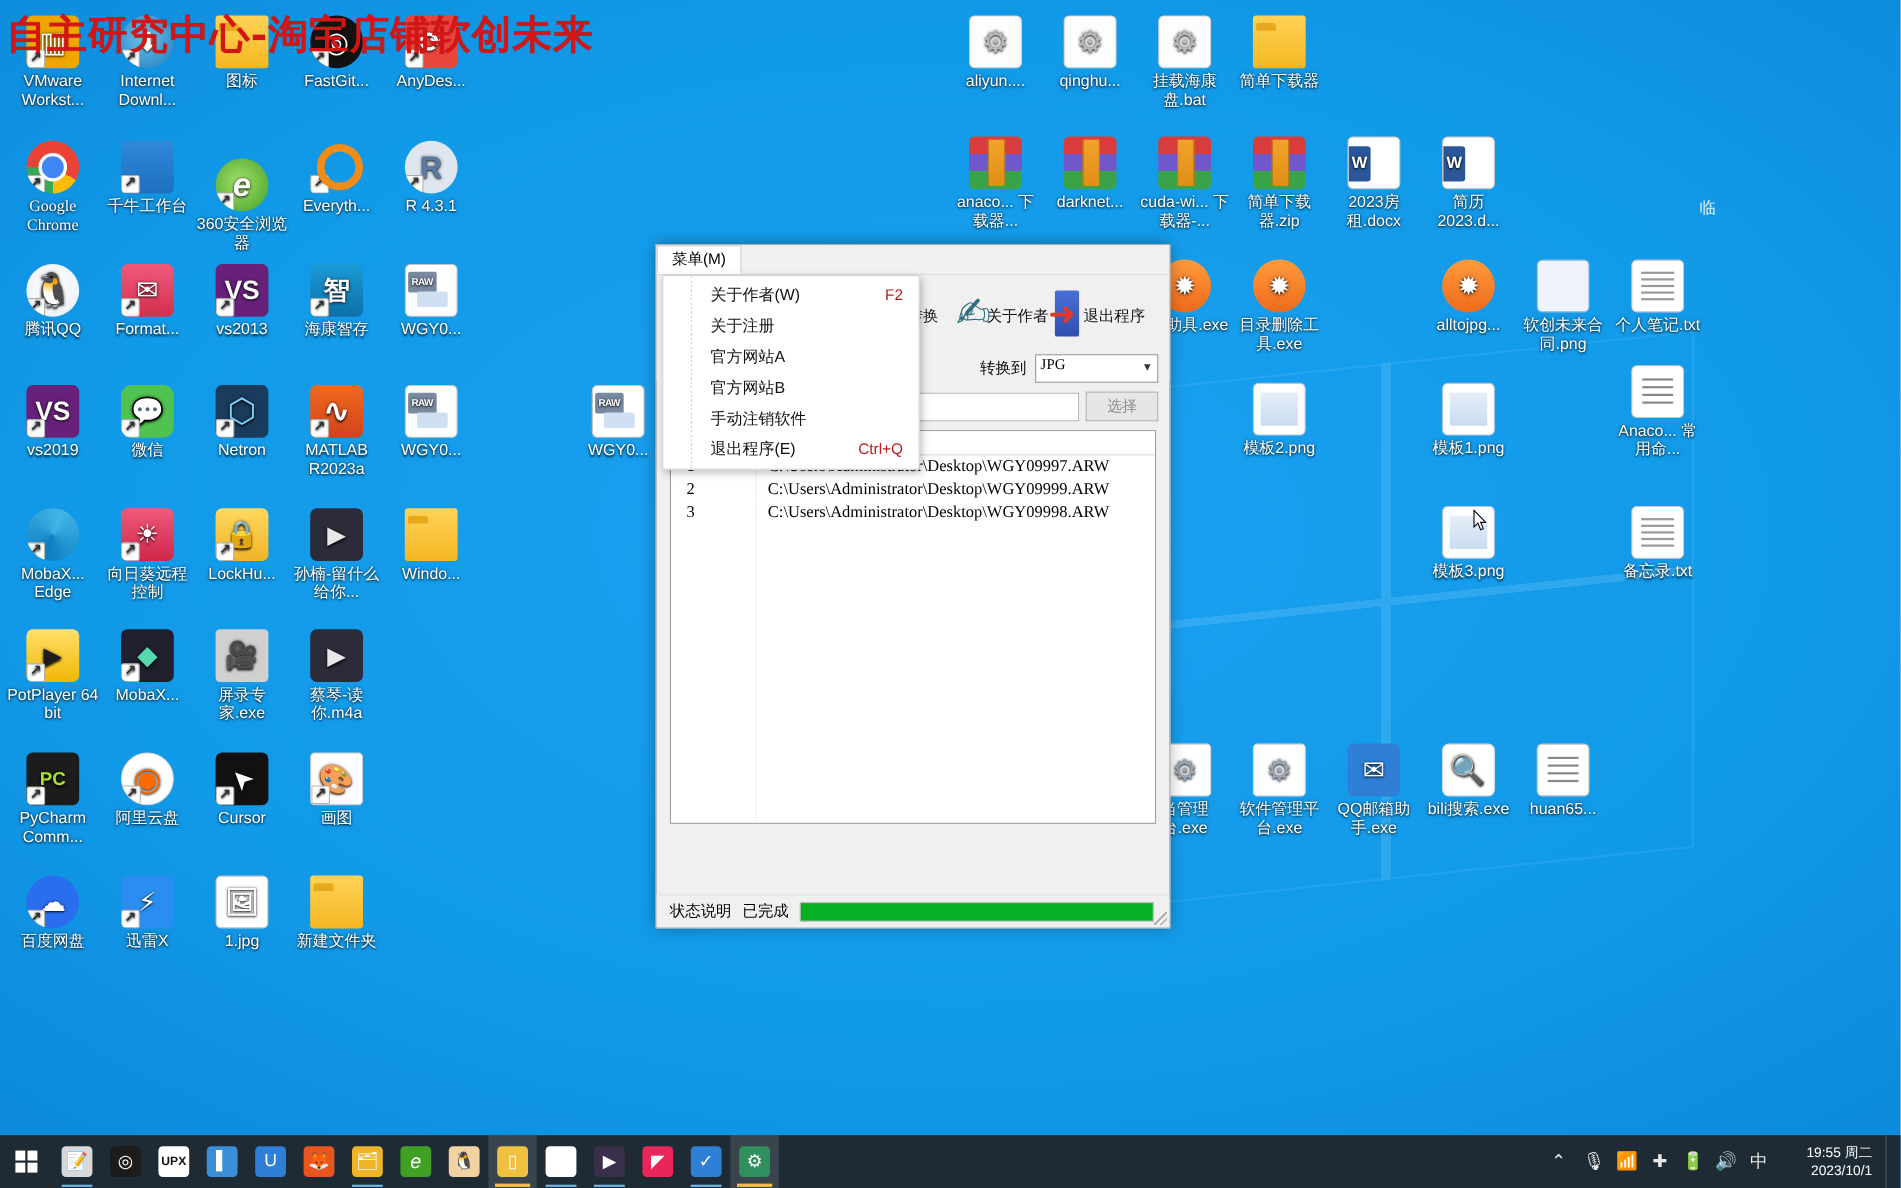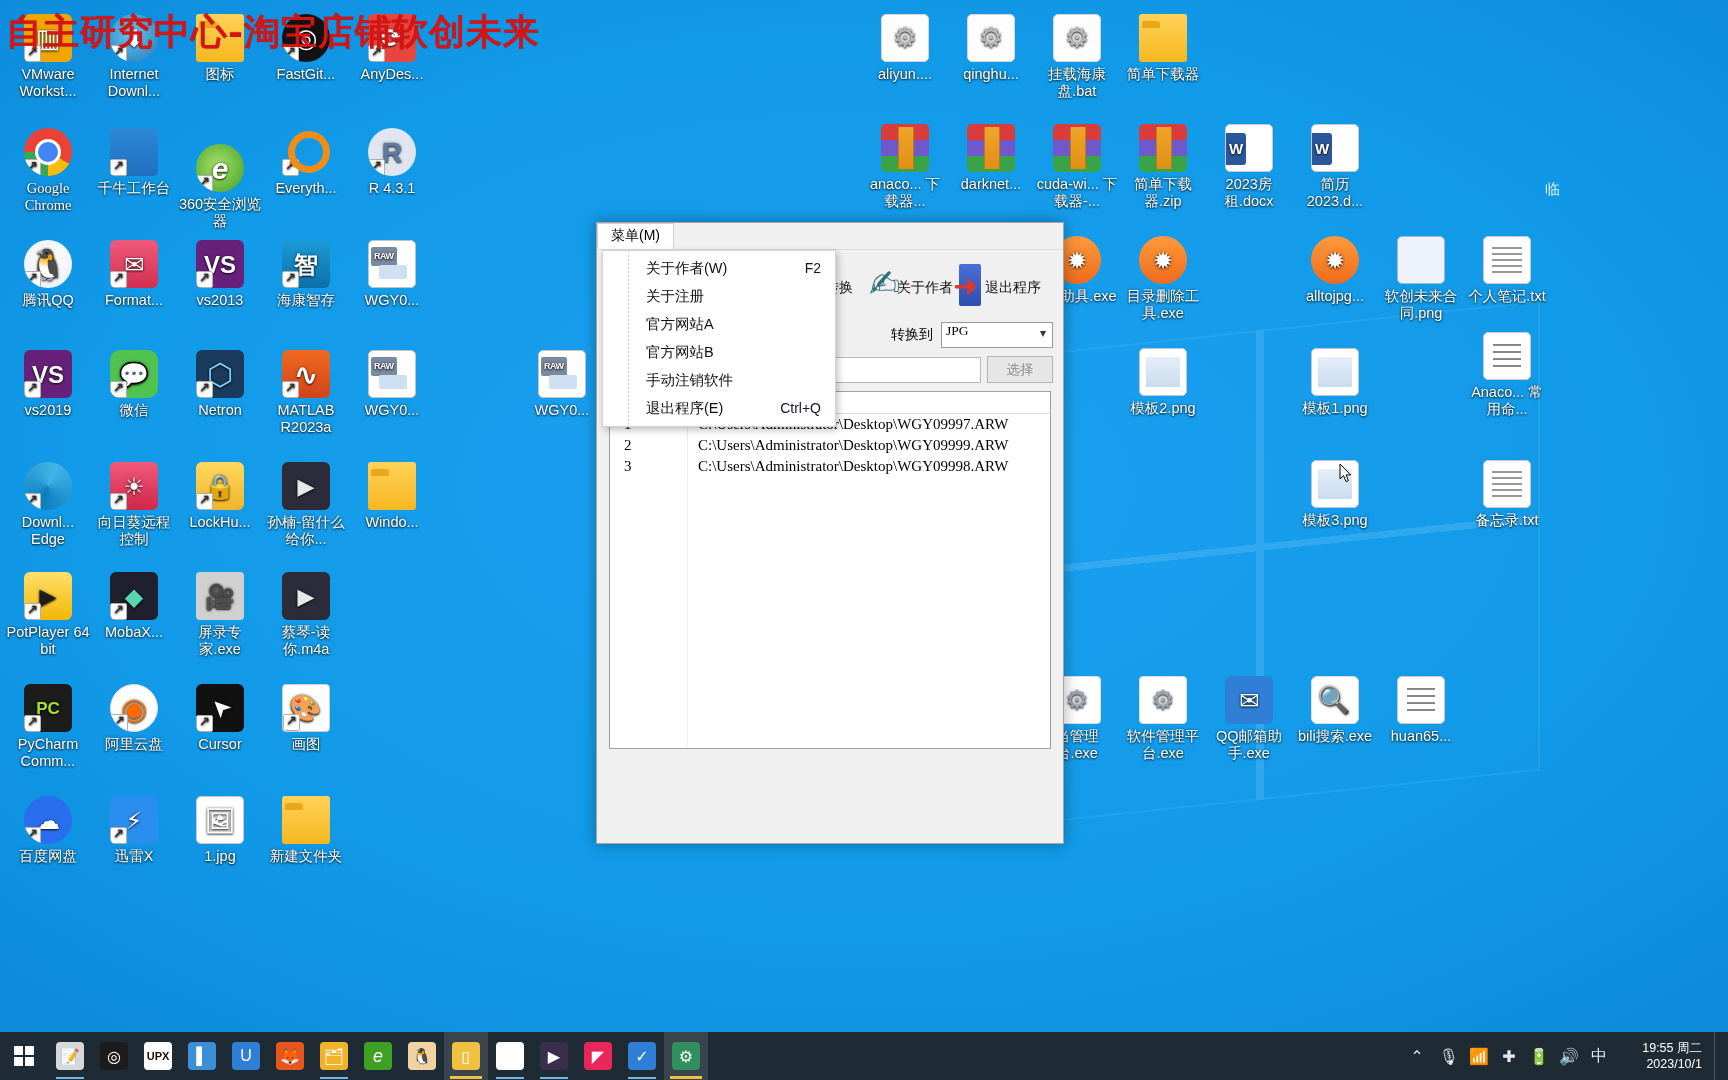--- a/index.html
+++ b/index.html
@@ -254,7 +254,7 @@
     font-size: 14.5px; color: #111;
     white-space: nowrap;
   }
-  .menu-accel { margin-left: auto; color: #0f172a; font-size: 14px; text-align: center; }
+  .menu-accel { margin-left: auto; color: #b91c1c; font-size: 14px; text-align: center; }
 
   
   #toolbar {

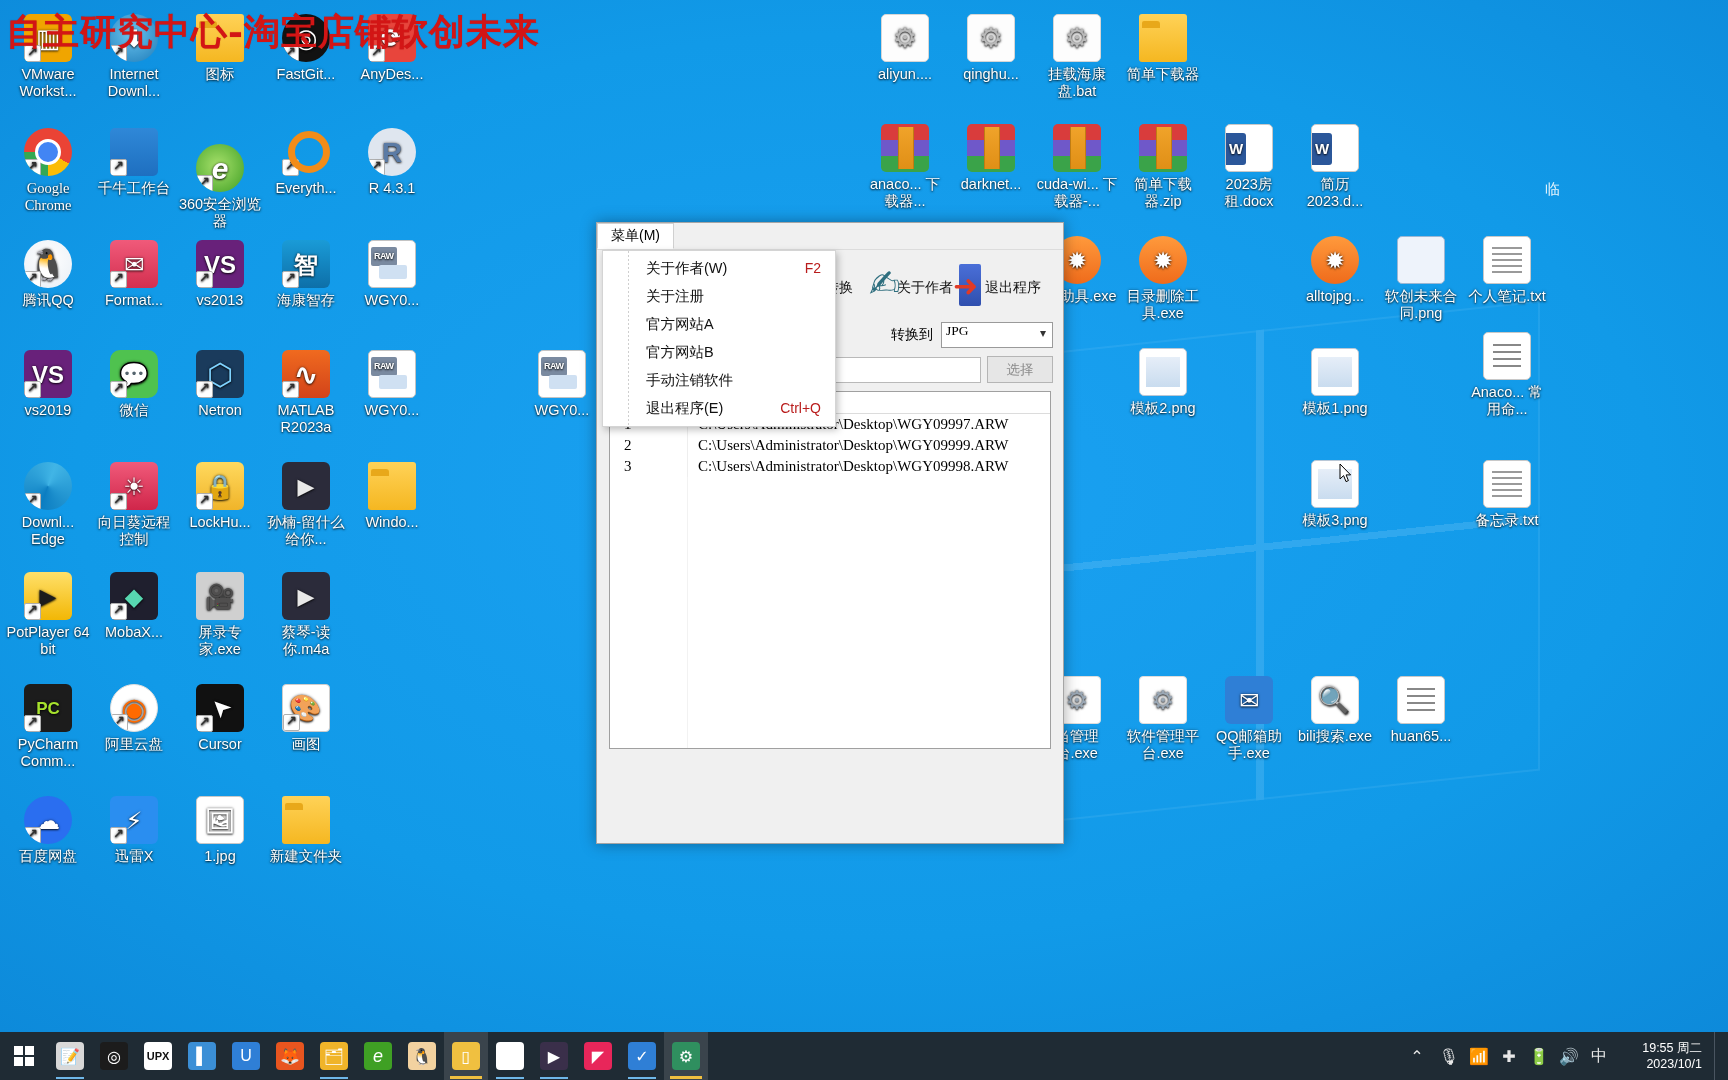--- a/index.html
+++ b/index.html
@@ -573,7 +573,7 @@
         <div class="icon-glyph k-edge">
           <span class="shortcut-arrow"></span>
         </div>
-        <span class="icon-label">Downl... Edge</span>
+        <span class="icon-label">MobaX... Edge</span>
       </div>
       <div class="icon-cell" style="left: 92px; top: 462px;">
         <div class="icon-glyph k-sun">

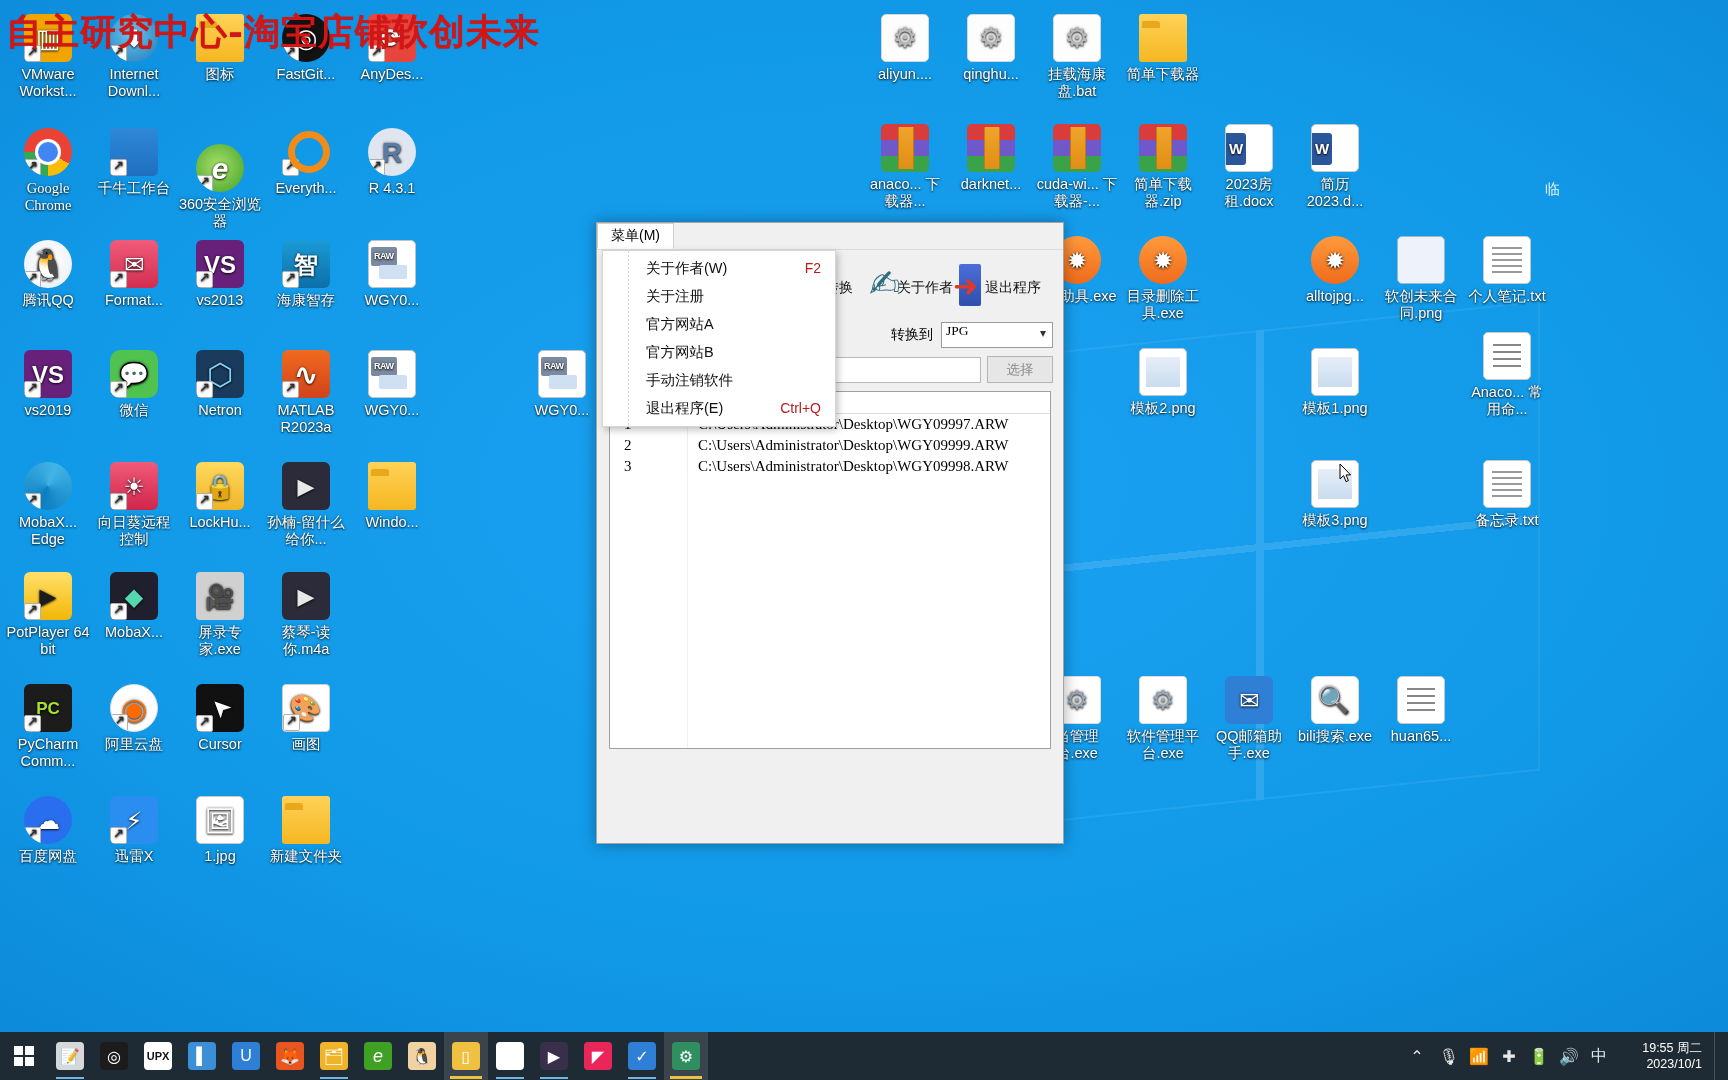--- a/index.html
+++ b/index.html
@@ -912,6 +912,14 @@
 
     </div>
 
+    <div id="statusbar">
+      <span id="status-label">状态说明</span>
+      <span id="status-value">已完成</span>
+      <div id="progress-outer">
+        <div id="progress-fill" style="width: 100%; background: rgb(6, 176, 37);"></div>
+      </div>
+      <div id="resize-grip"></div>
+    </div>
 
     <svg id="cursor" viewBox="0 0 13 20">
       <path d="M1 1 L1 16 L4.6 12.6 L7 18.6 L9.4 17.6 L7.1 11.9 L11.6 11.9 Z" fill="#ffffff" stroke="#000000" stroke-width="1"></path>

